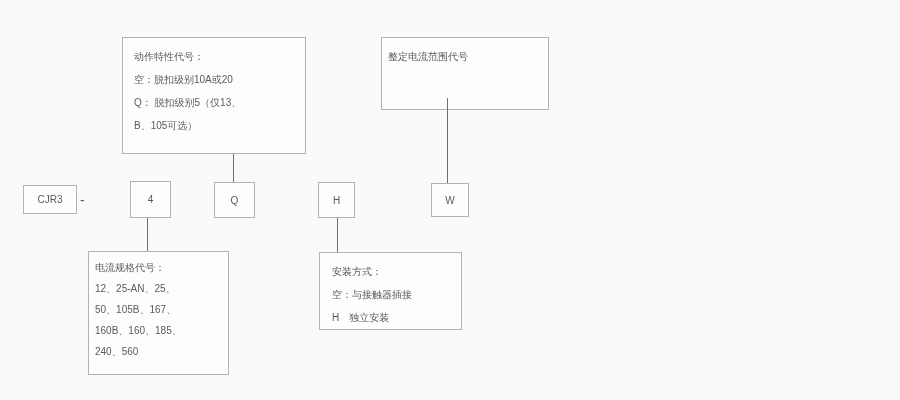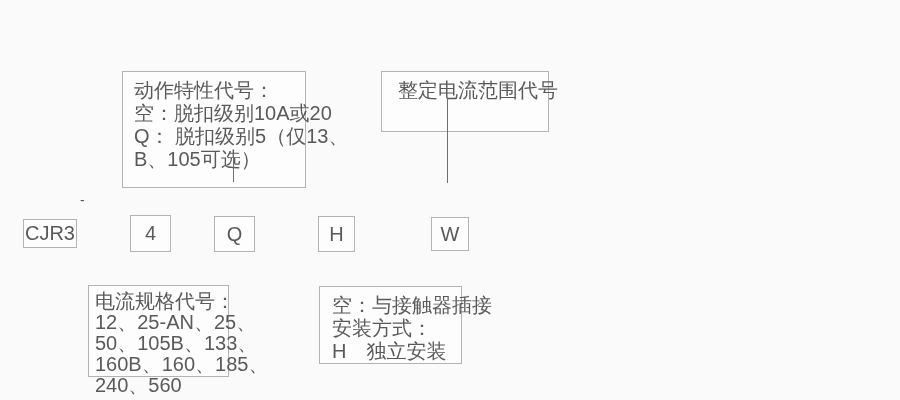--- a/index.html
+++ b/index.html
@@ -27,8 +27,7 @@
     border: 1px solid var(--box-border);
     background: var(--box-fill);
     color: var(--text);
-    font-size: 20px;
-    margin-top: 34px;
+    font-size: 10px;
   }
   .callout .line {
     white-space: nowrap;

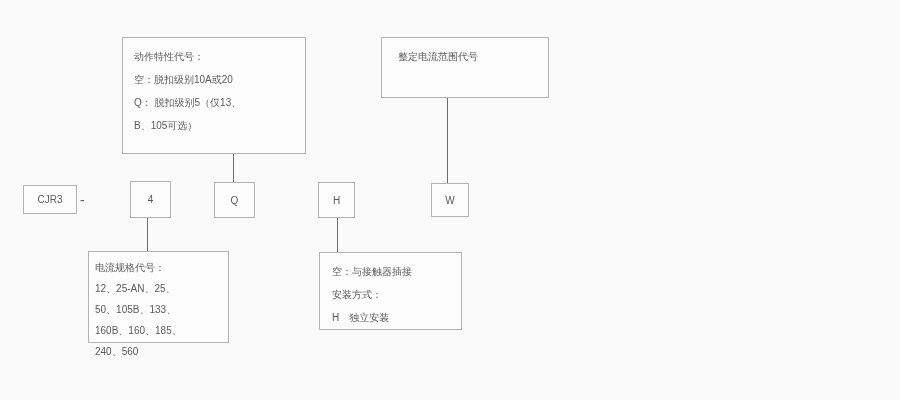--- a/index.html
+++ b/index.html
@@ -34,7 +34,7 @@
     line-height: 23px;
   }
   .callout-action   { left: 122px; top: 37px;  width: 184px; height: 117px; padding: 7px 11px; }
-  .callout-range    { left: 381px; top: 37px;  width: 168px; height: 61px;  padding: 7px 16px;  }
+  .callout-range    { left: 381px; top: 37px;  width: 168px; height: 73px;  padding: 7px 6px;  }
   .callout-spec     { left: 88px;  top: 251px; width: 141px; height: 92px; padding: 5px 6px;  }
   .callout-spec .line { line-height: 21px; }
   .callout-mount    { left: 319px; top: 252px; width: 143px; height: 78px;  padding: 7px 12px; }

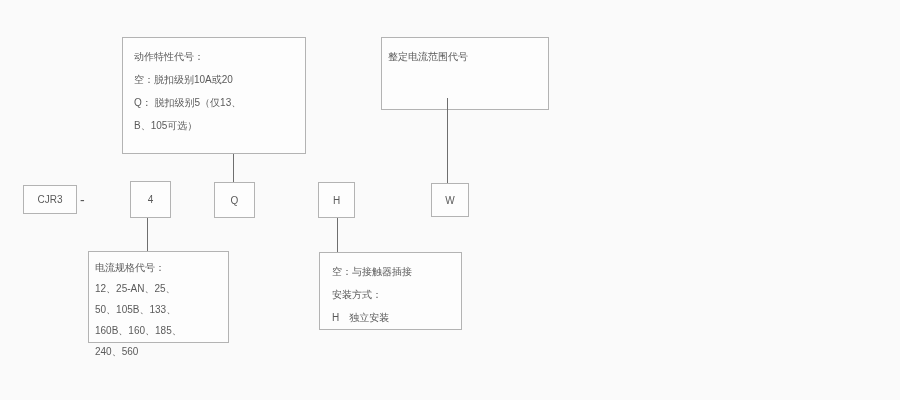--- a/index.html
+++ b/index.html
@@ -35,7 +35,7 @@
   }
   .callout-action   { left: 122px; top: 37px;  width: 184px; height: 117px; padding: 7px 11px; }
   .callout-range    { left: 381px; top: 37px;  width: 168px; height: 73px;  padding: 7px 6px;  }
-  .callout-spec     { left: 88px;  top: 251px; width: 141px; height: 92px; padding: 5px 6px;  }
+  .callout-spec     { left: 88px;  top: 251px; width: 141px; height: 124px; padding: 5px 6px;  }
   .callout-spec .line { line-height: 21px; }
   .callout-mount    { left: 319px; top: 252px; width: 143px; height: 78px;  padding: 7px 12px; }
   .code {

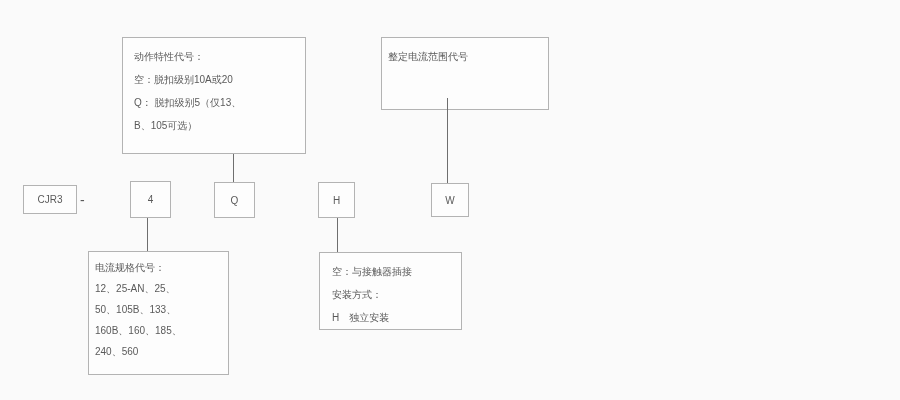--- a/index.html
+++ b/index.html
@@ -91,8 +91,8 @@
   </div>
 
   <div class="box callout callout-mount">
+    <div class="line">安装方式：</div>
     <div class="line">空：与接触器插接</div>
-    <div class="line">安装方式：</div>
     <div class="line">H　独立安装</div>
   </div>
 

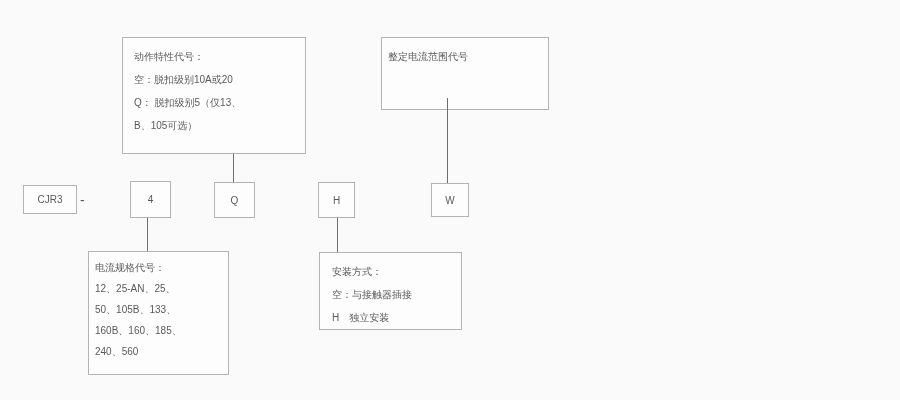--- a/index.html
+++ b/index.html
@@ -85,7 +85,7 @@
   <div class="box callout callout-spec">
     <div class="line">电流规格代号：</div>
     <div class="line">12、25-AN、25、</div>
-    <div class="line">50、105B、133、</div>
+    <div class="line">50、105B、167、</div>
     <div class="line">160B、160、185、</div>
     <div class="line">240、560</div>
   </div>

